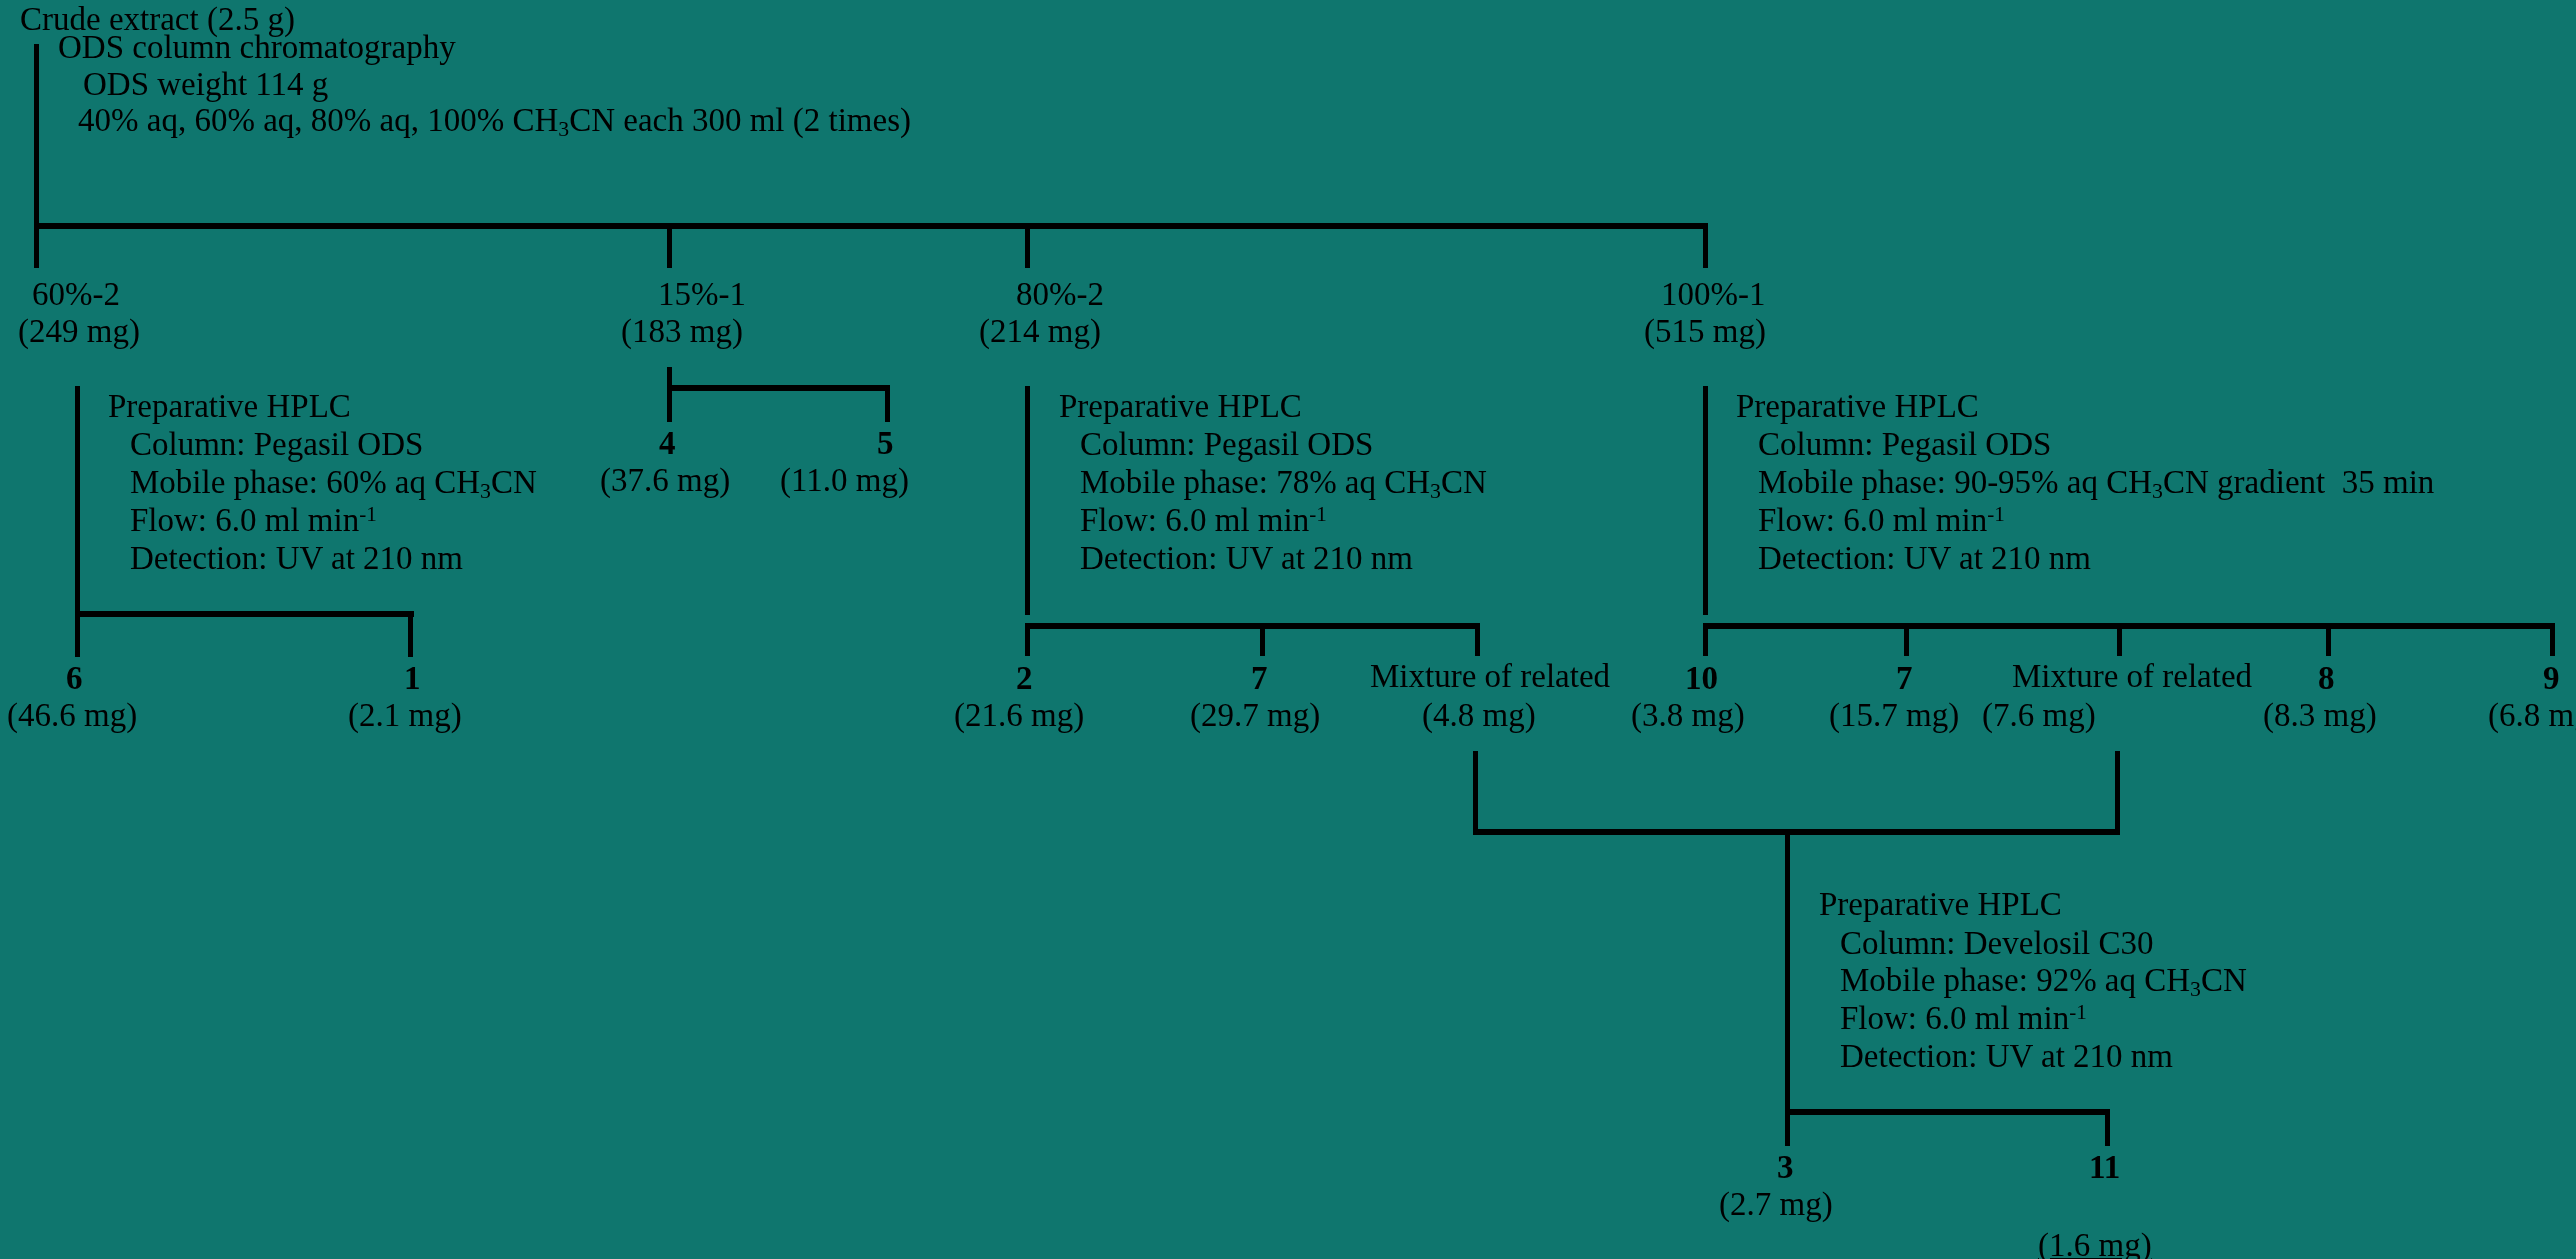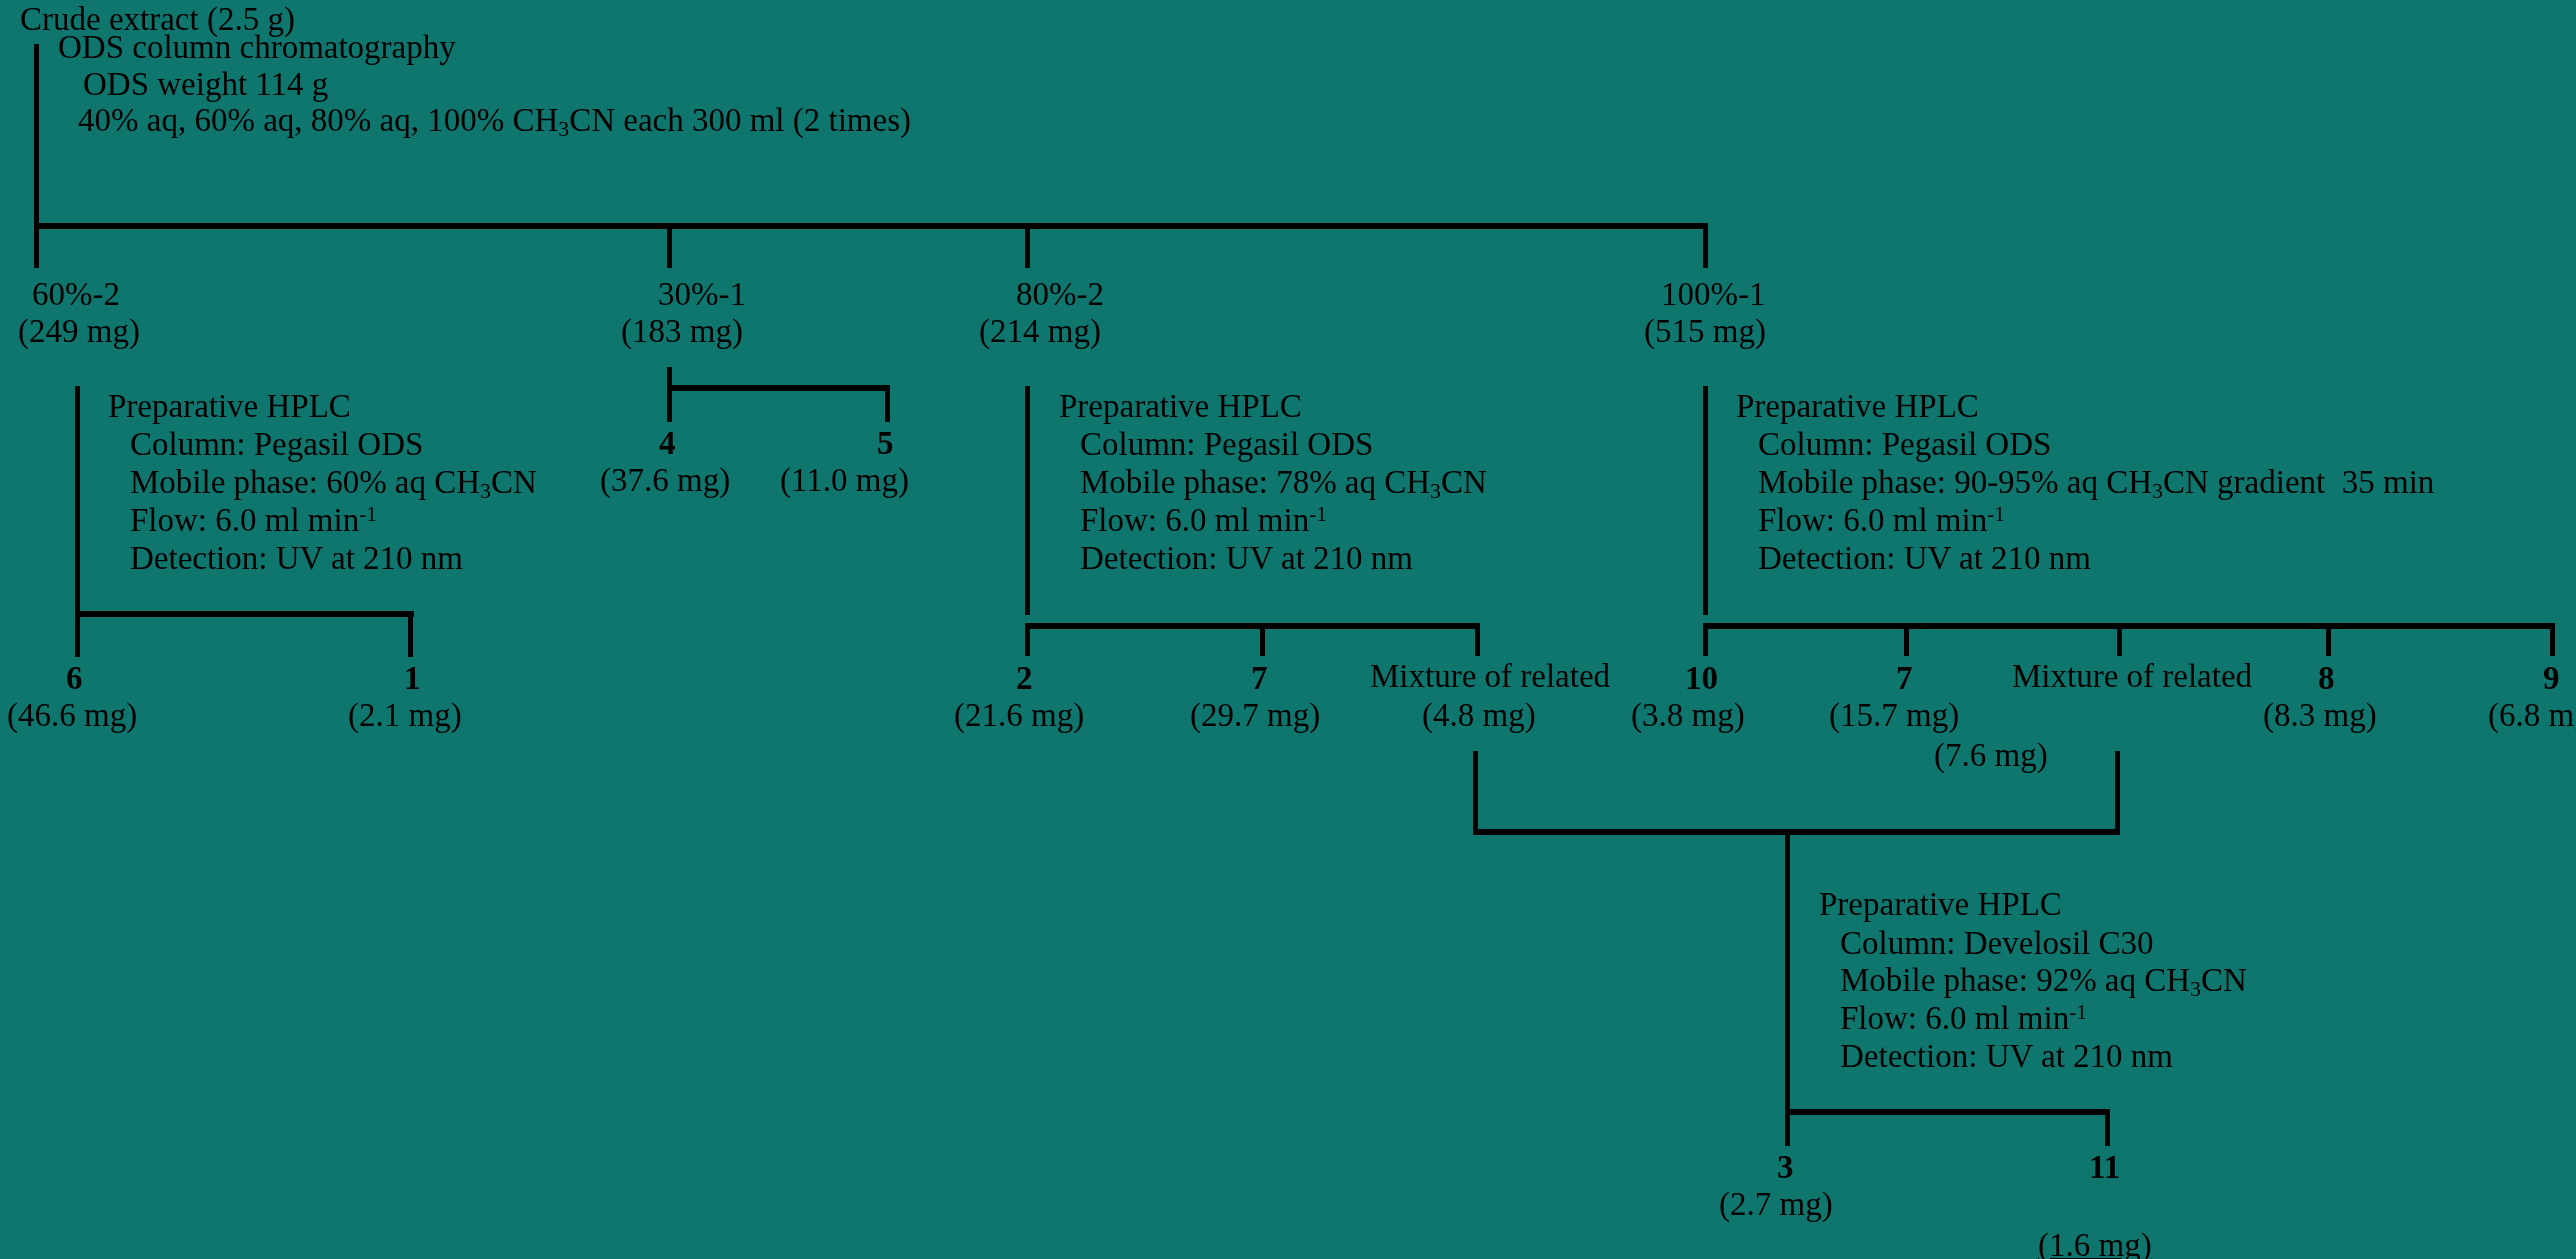--- a/index.html
+++ b/index.html
@@ -55,7 +55,7 @@
   <div class="txt" style="left:32px; top:278px;">60%-2</div>
   <div class="txt" style="left:18px; top:315px;">(249 mg)</div>
 
-  <div class="txt" style="left:658px; top:278px;">30%-1</div>
+  <div class="txt" style="left:658px; top:278px;">15%-1</div>
   <div class="txt" style="left:621px; top:315px;">(183 mg)</div>
 
   <div class="txt" style="left:1016px; top:278px;">80%-2</div>

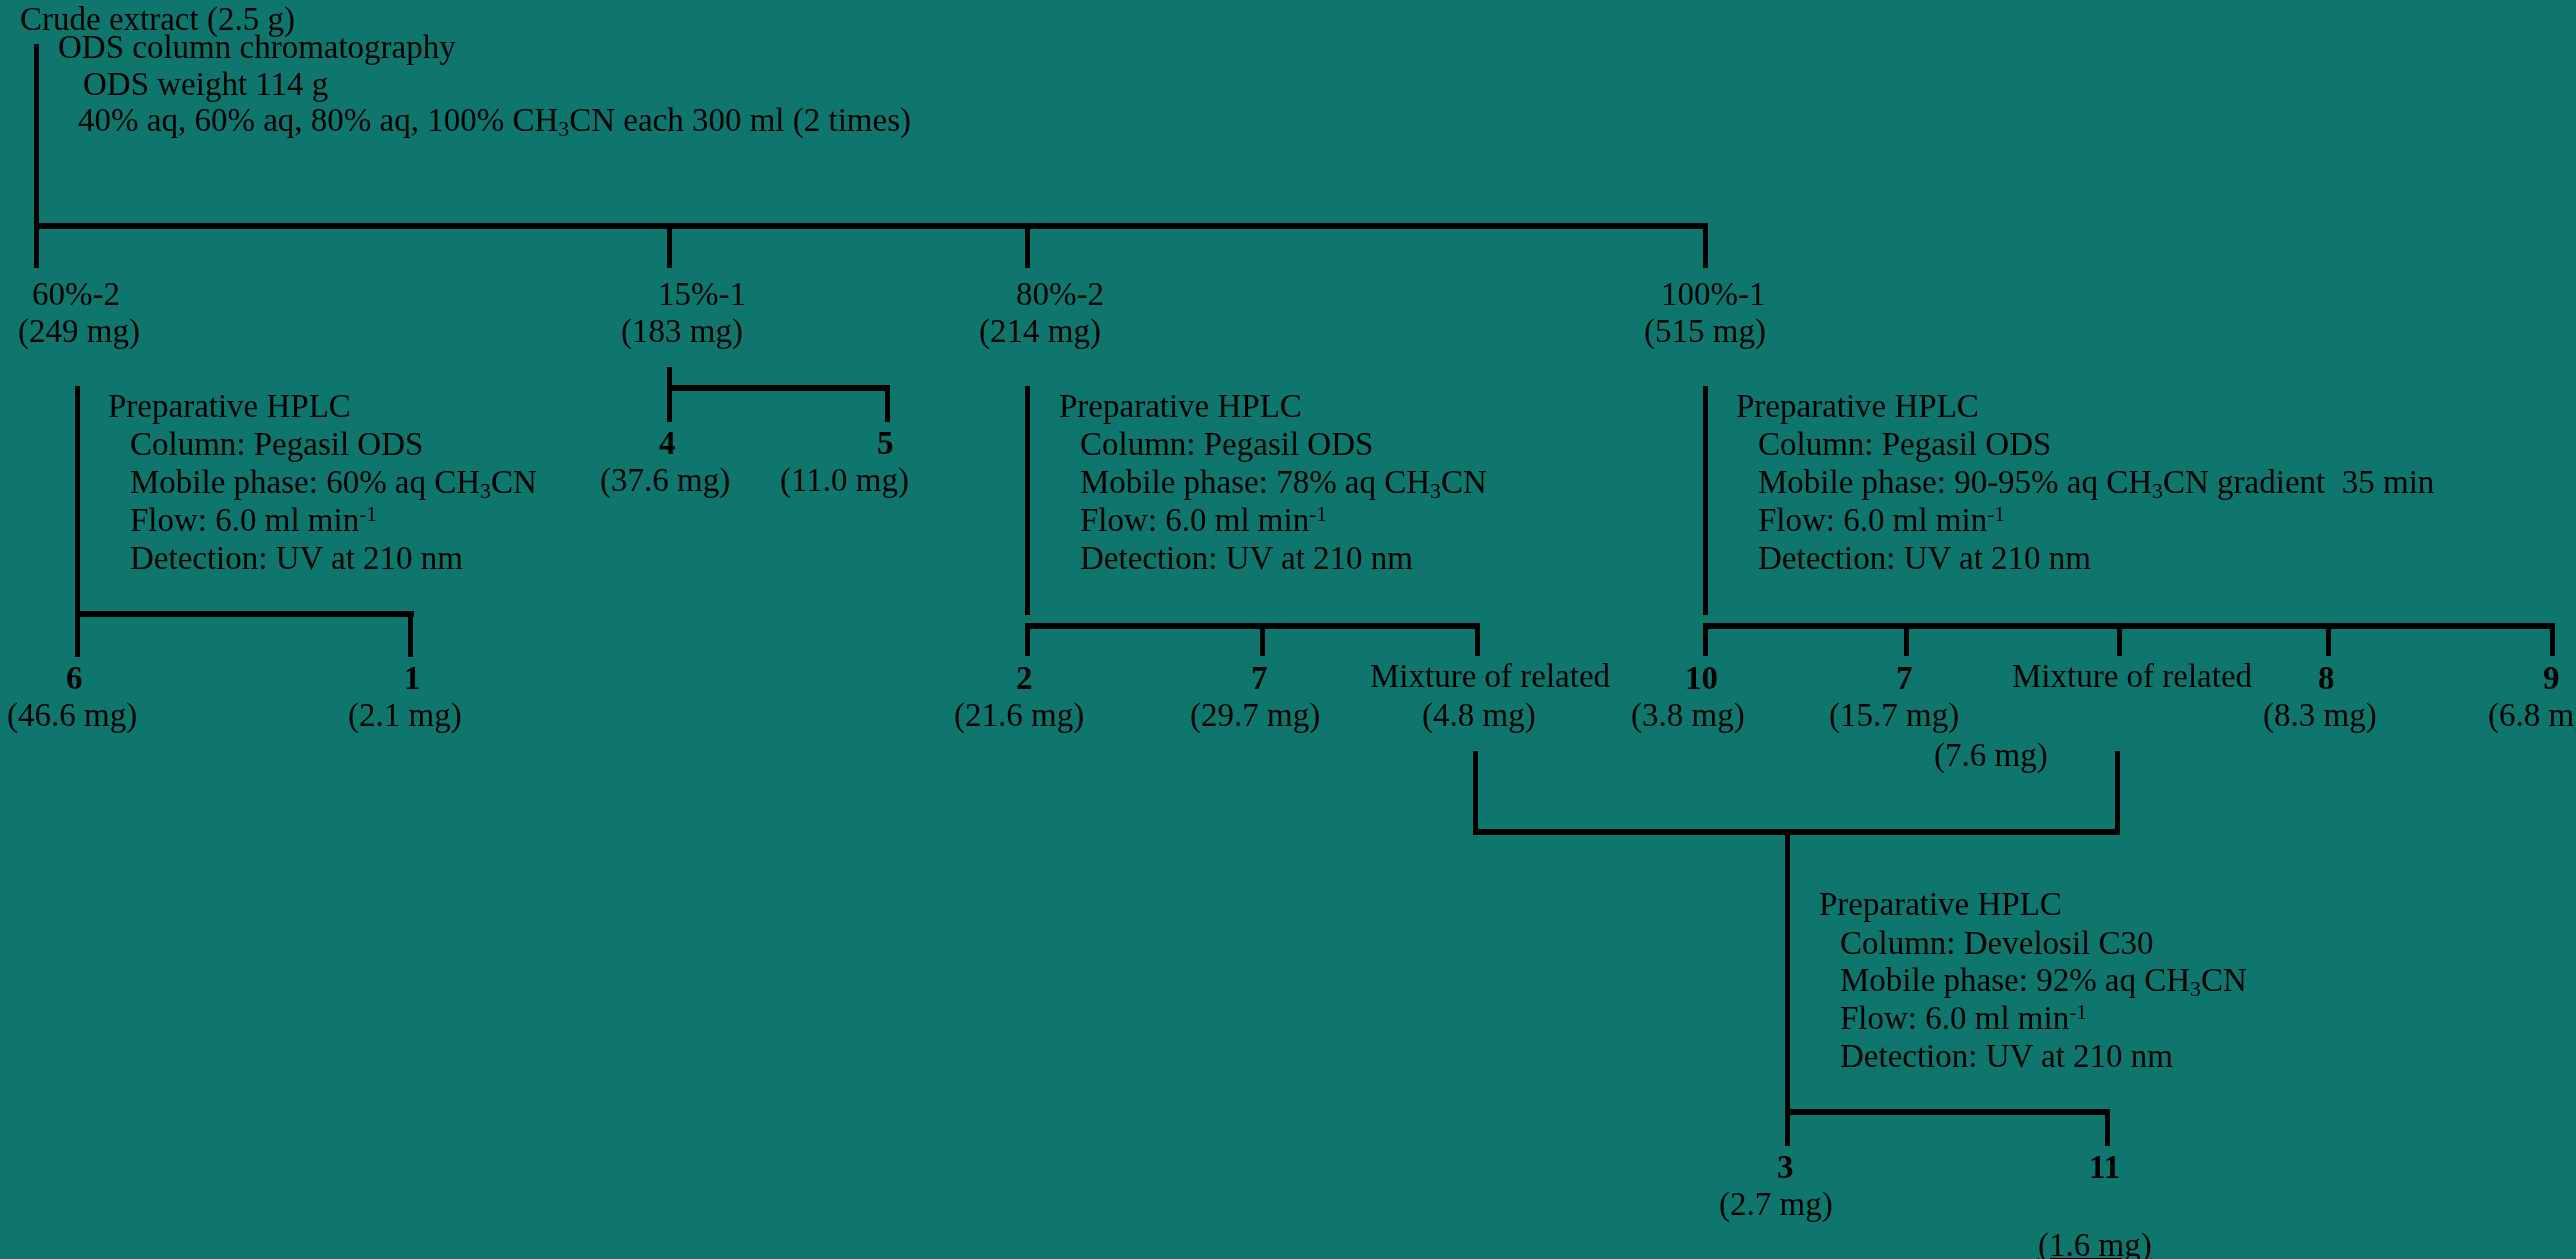--- a/index.html
+++ b/index.html
@@ -131,7 +131,7 @@
   <div class="txt bold" style="left:1896px; top:662px;">7</div>
   <div class="txt" style="left:1829px; top:699px;">(15.7 mg)</div>
   <div class="txt" style="left:2012px; top:660px;">Mixture of related</div>
-  <div class="txt" style="left:1934px; top:699px;margin-top:40px;">(7.6 mg)</div>
+  <div class="txt" style="left:1982px; top:699px;">(7.6 mg)</div>
   <div class="txt bold" style="left:2318px; top:662px;">8</div>
   <div class="txt" style="left:2263px; top:699px;">(8.3 mg)</div>
   <div class="txt bold" style="left:2543px; top:662px;">9</div>

